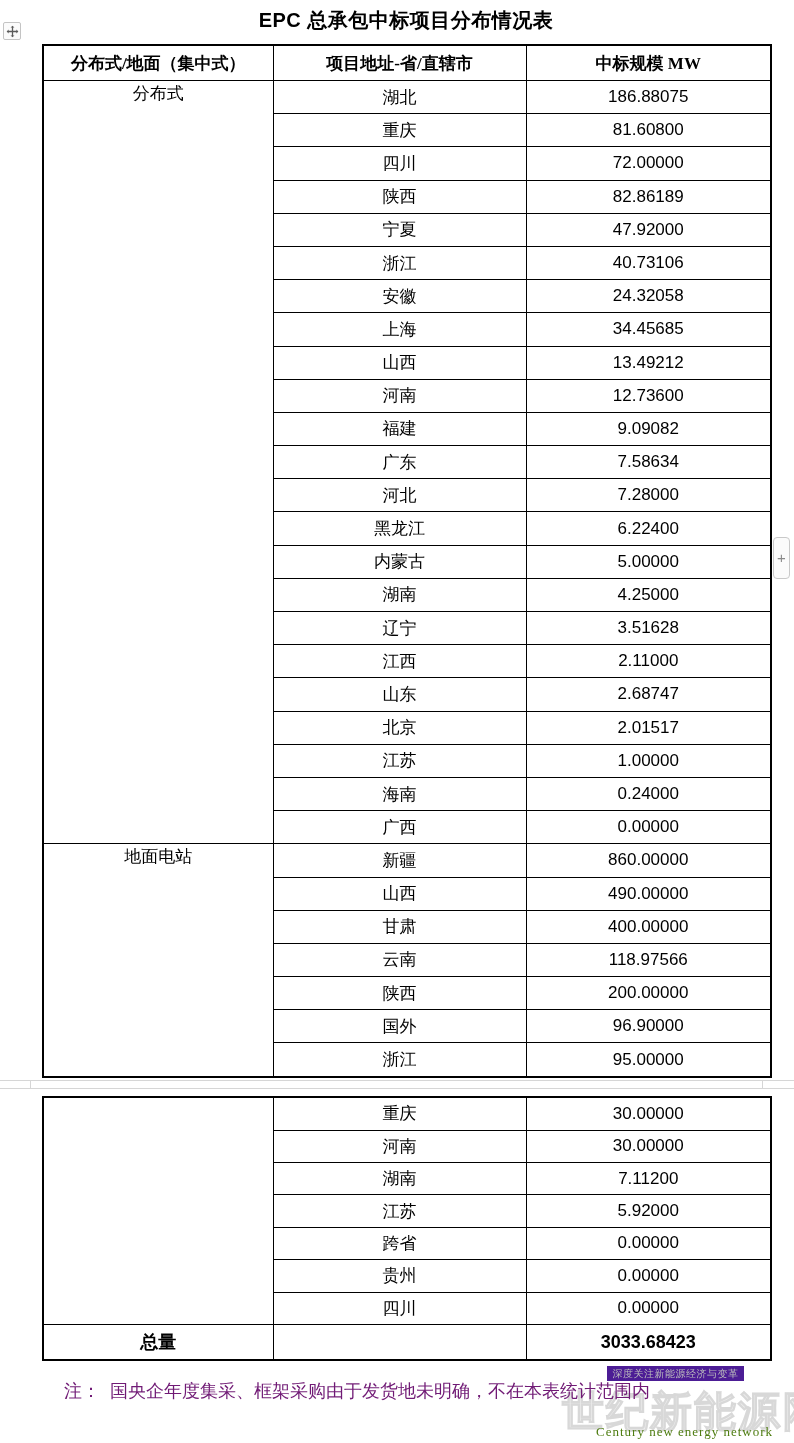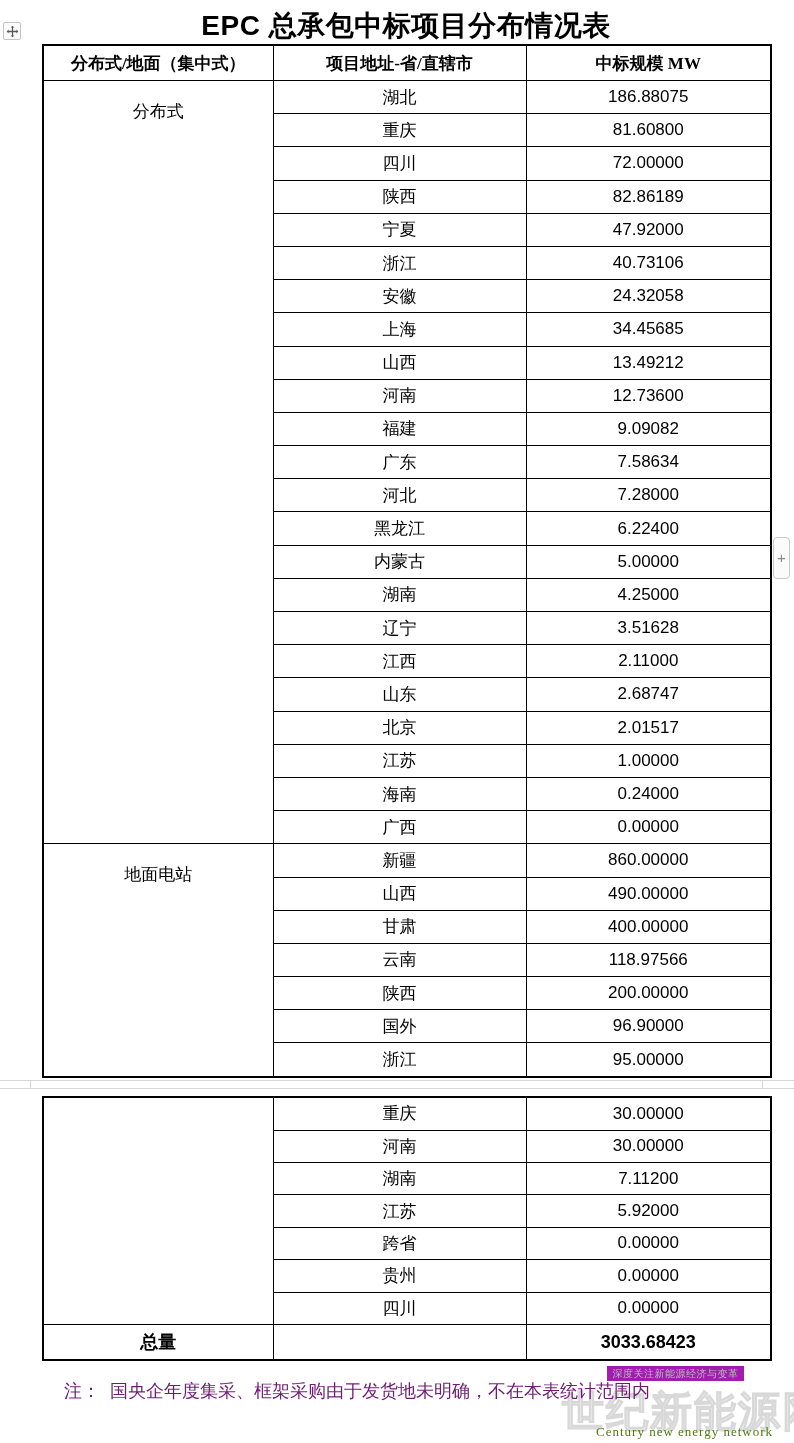--- a/index.html
+++ b/index.html
@@ -9,7 +9,7 @@
   }
   .title{
     position:absolute;left:42px;top:7px;width:728px;text-align:center;
-    font-size:28px;font-weight:bold;letter-spacing:0.5px;
+    font-size:20px;font-weight:bold;letter-spacing:0.5px;
   }
   .move-handle{
     position:absolute;left:3px;top:22px;width:18px;height:18px;box-sizing:border-box;

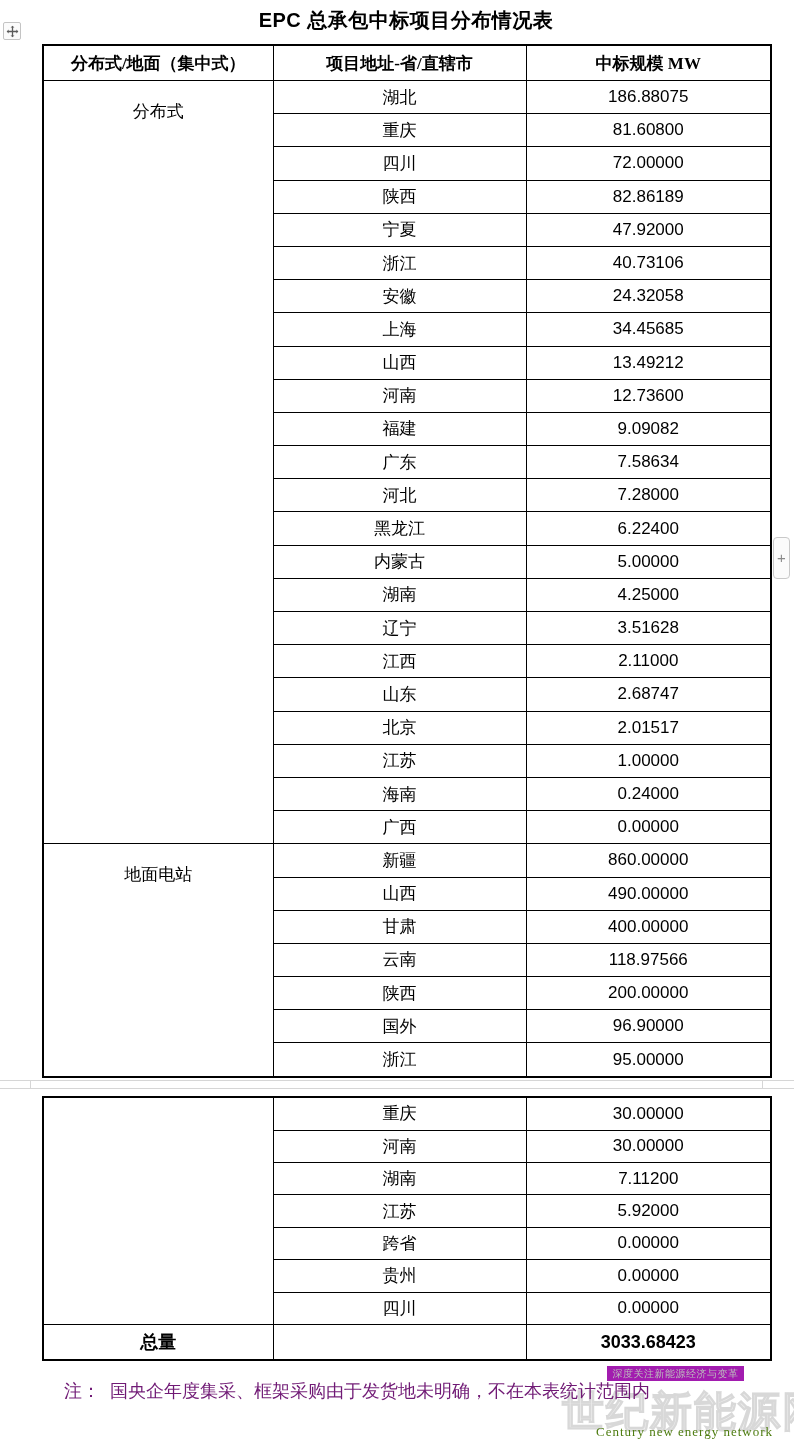--- a/index.html
+++ b/index.html
@@ -30,7 +30,7 @@
     font-size:17px;padding:0;overflow:hidden;white-space:nowrap;
   }
   .tbl thead th{height:34px;font-weight:bold;font-size:17px;font-family:Liberation Serif, serif;}
-  .tbl td.cat{vertical-align:top;padding-top:19px;}
+  .tbl td.cat{vertical-align:top;padding-top:1px;}
   .tbl tr.total-row td{font-weight:bold;font-size:18px;height:34px;margin-top:8px;}
   .page-gap{
     position:absolute;left:0;top:1080px;width:794px;height:9px;box-sizing:border-box;

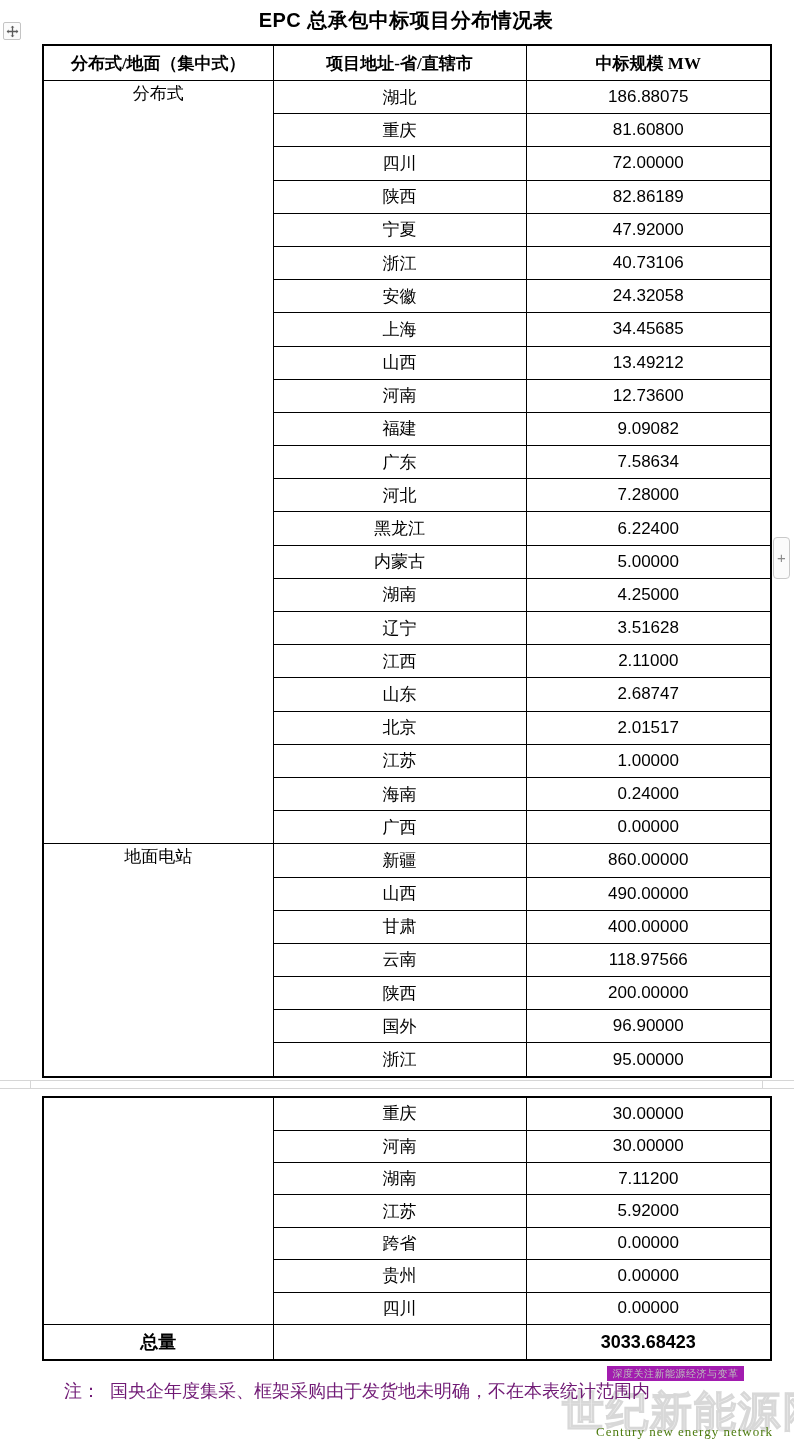--- a/index.html
+++ b/index.html
@@ -50,7 +50,7 @@
   }
   .wm-tagline{
     position:absolute;left:607px;top:1366px;width:137px;height:15px;box-sizing:border-box;
-    background:#a21caf;color:#bdbdbd;font-size:10px;line-height:15px;text-align:center;
+    background:#4c1d95;color:#bdbdbd;font-size:10px;line-height:15px;text-align:center;
     letter-spacing:0.5px;z-index:1;white-space:nowrap;overflow:hidden;
   }
   .wm-brand{

